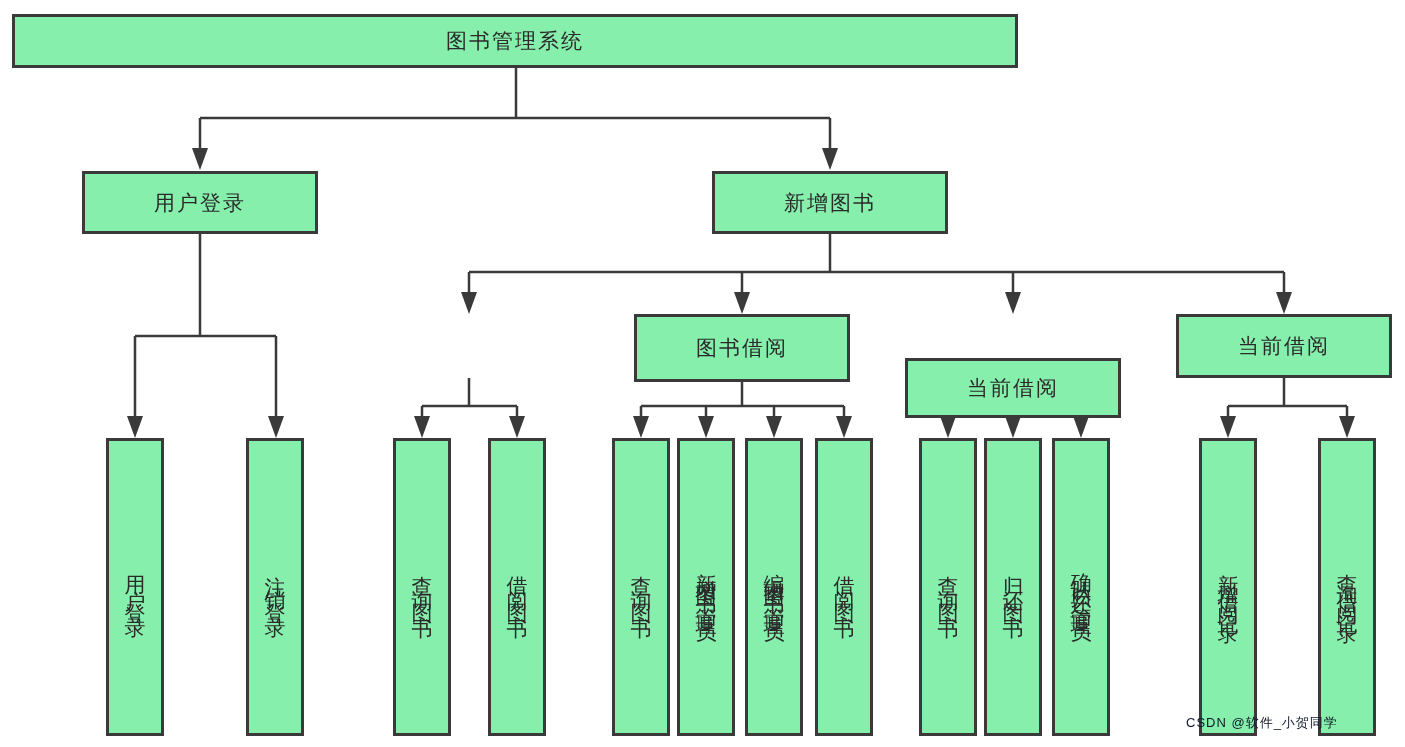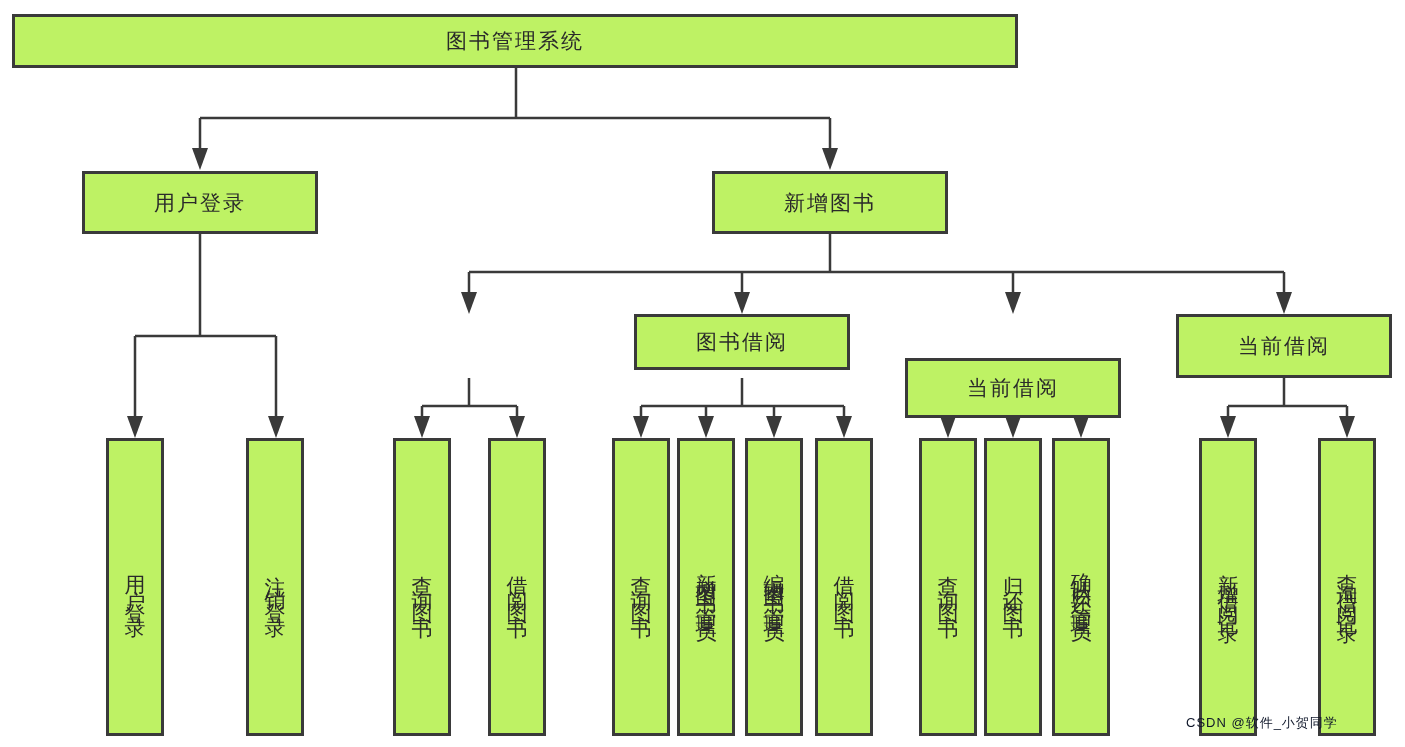--- a/index.html
+++ b/index.html
@@ -25,7 +25,7 @@
     position: absolute;
     box-sizing: border-box;
     border: 3px solid #3a3a3a;
-    background: #bef264;
+    background: #86efac;
     color: #2a2a2a;
     display: flex;
     align-items: center;

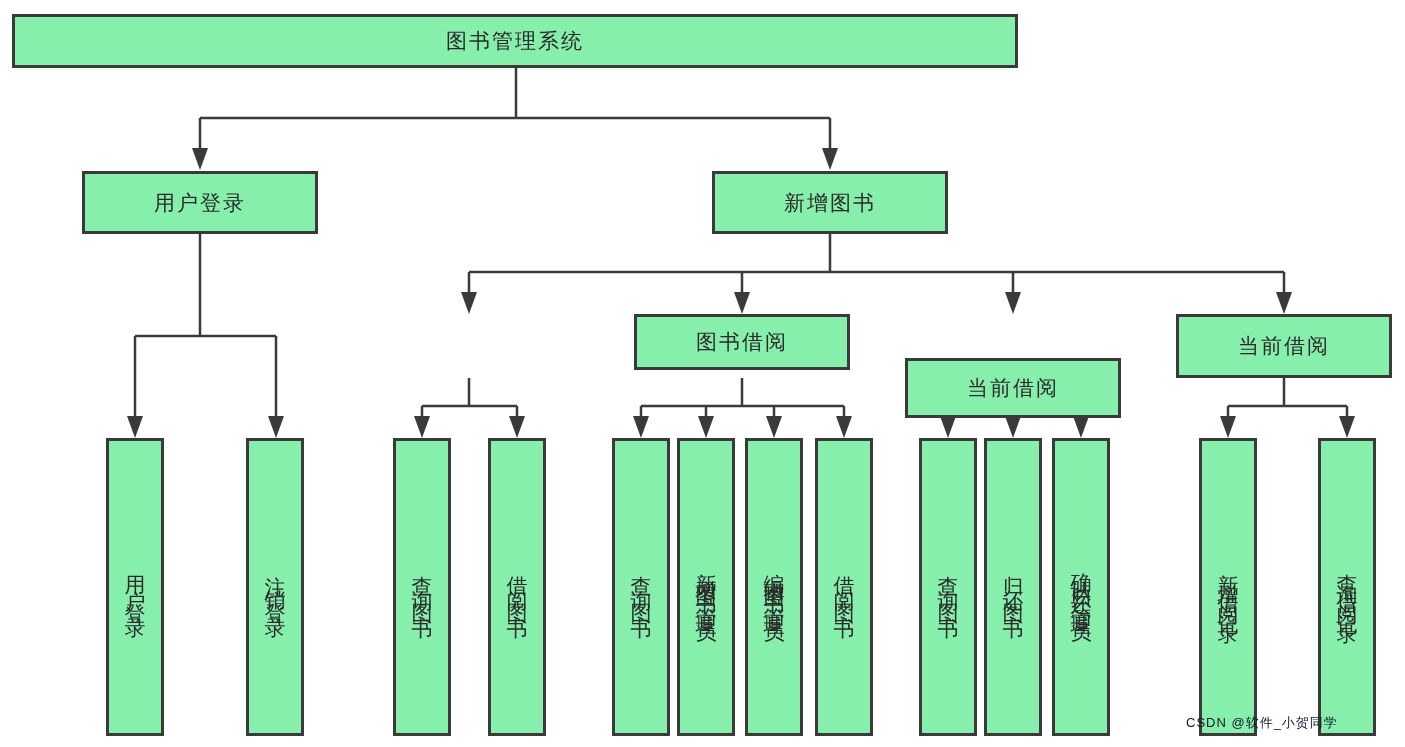--- a/index.html
+++ b/index.html
@@ -52,7 +52,7 @@
 
   
   .n-newrec   { left: 360px;  top: 314px; width: 218px; height: 64px; }
-  .n-borrow   { left: 634px;  top: 314px; width: 216px; height: 56px; }
+  .n-borrow   { left: 634px;  top: 314px; width: 216px; height: 68px; }
   .n-current  { left: 905px;  top: 314px; width: 216px; height: 60px; margin-top: 44px; }
   .n-records  { left: 1176px; top: 314px; width: 216px; height: 64px; }
 

